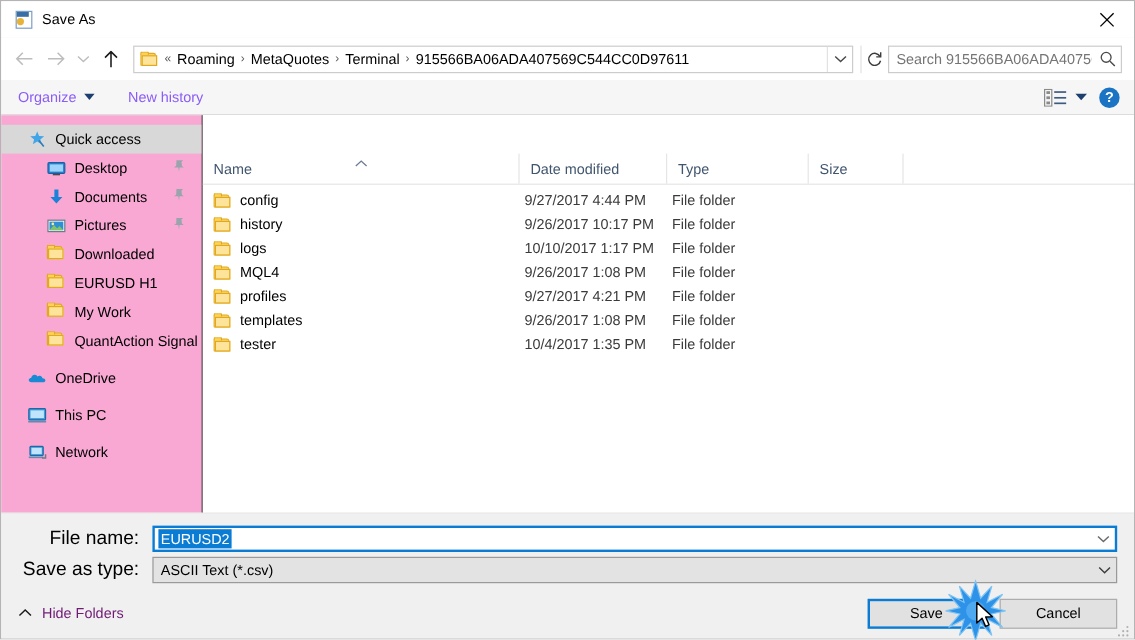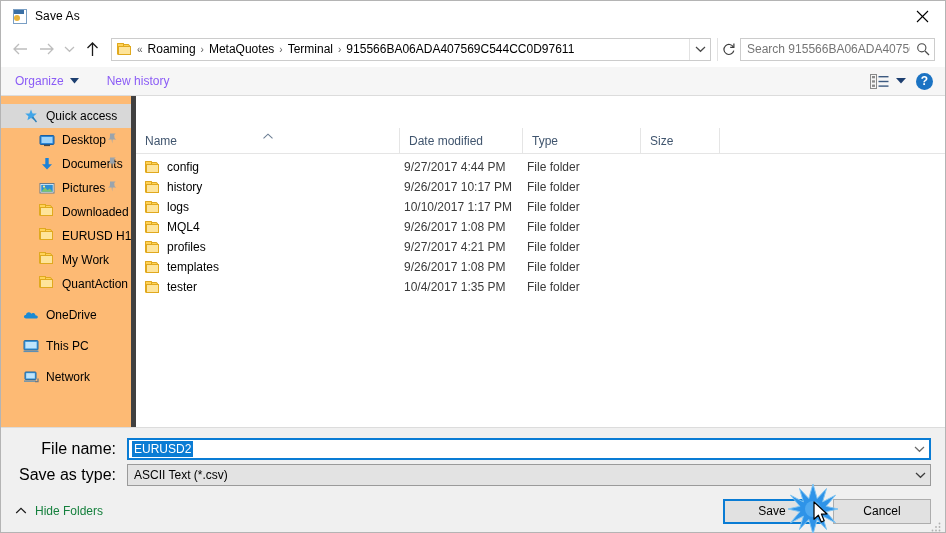--- a/index.html
+++ b/index.html
@@ -207,10 +207,10 @@
     border-bottom: 1px solid #dcdcdc;
   }
   .sidebar {
-    width: 135px;
-    flex: 0 0 auto;
-    background: #fdba74;
-    border-right: 5px solid #404040;
+    width: 168px;
+    flex: 0 0 auto;
+    background: #f9a8d4;
+    border-right: 1px solid #404040;
     padding-top: 8px;
     box-sizing: border-box;
     overflow: hidden;

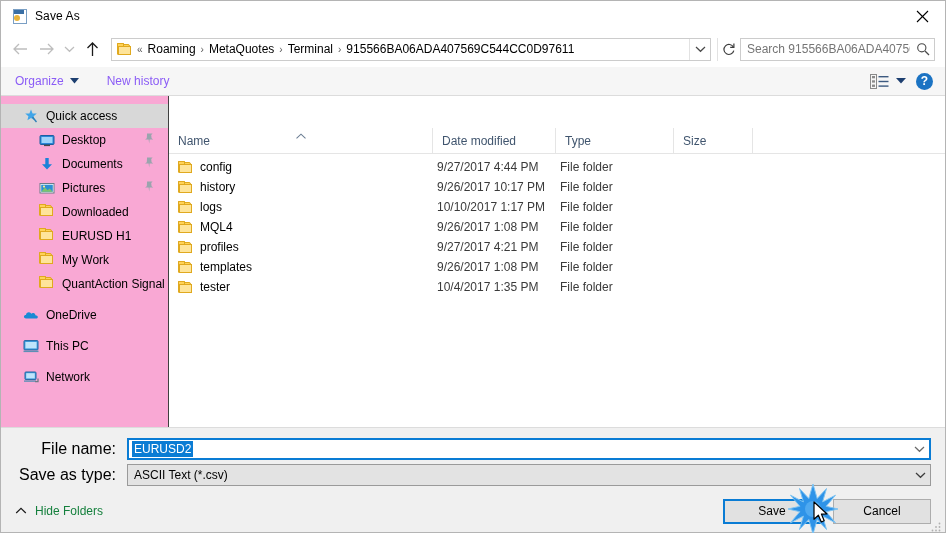--- a/index.html
+++ b/index.html
@@ -420,7 +420,7 @@
     align-items: flex-end;
     gap: 8px;
     font-size: 12px;
-    color: #15803d;
+    color: #701a75;
   }
   .btns {
     margin-left: auto;

